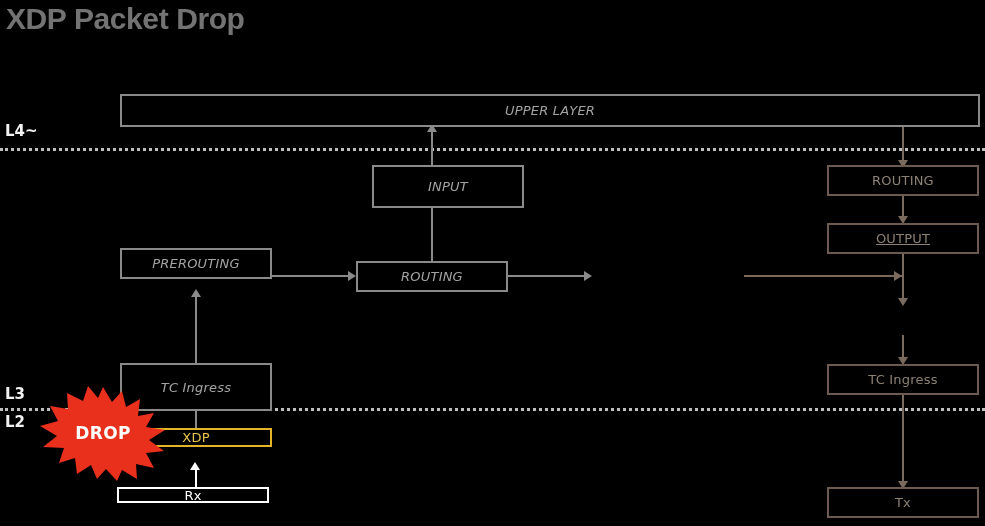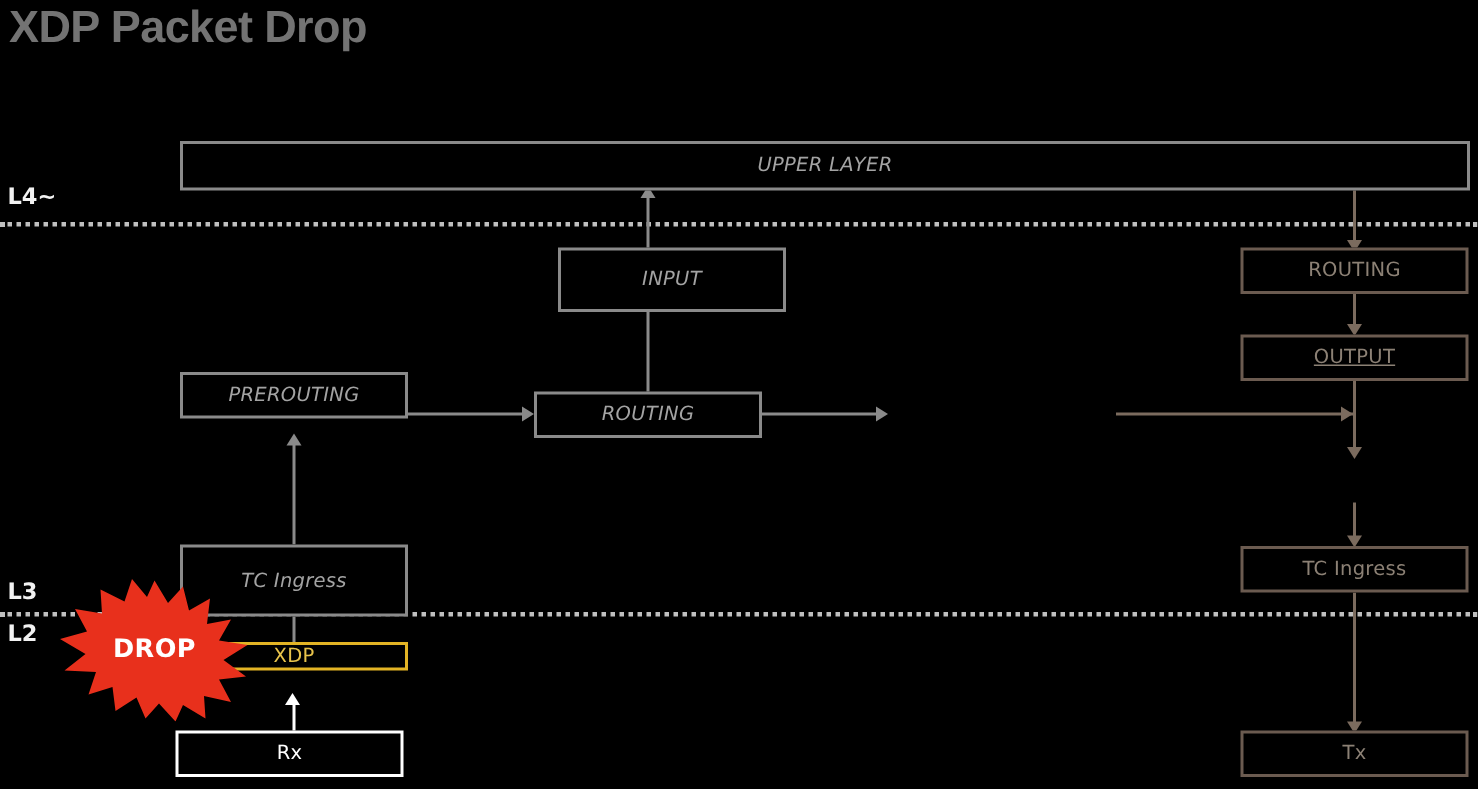--- a/index.html
+++ b/index.html
@@ -236,7 +236,7 @@
     <span>XDP</span>
   </div>
 
-  <div class="node white" style="left:117px; top:487px; width:152px; height:31px;">
+  <div class="node white" style="left:117px; top:487px; width:152px; height:16px;">
     <span>Rx</span>
   </div>
 

